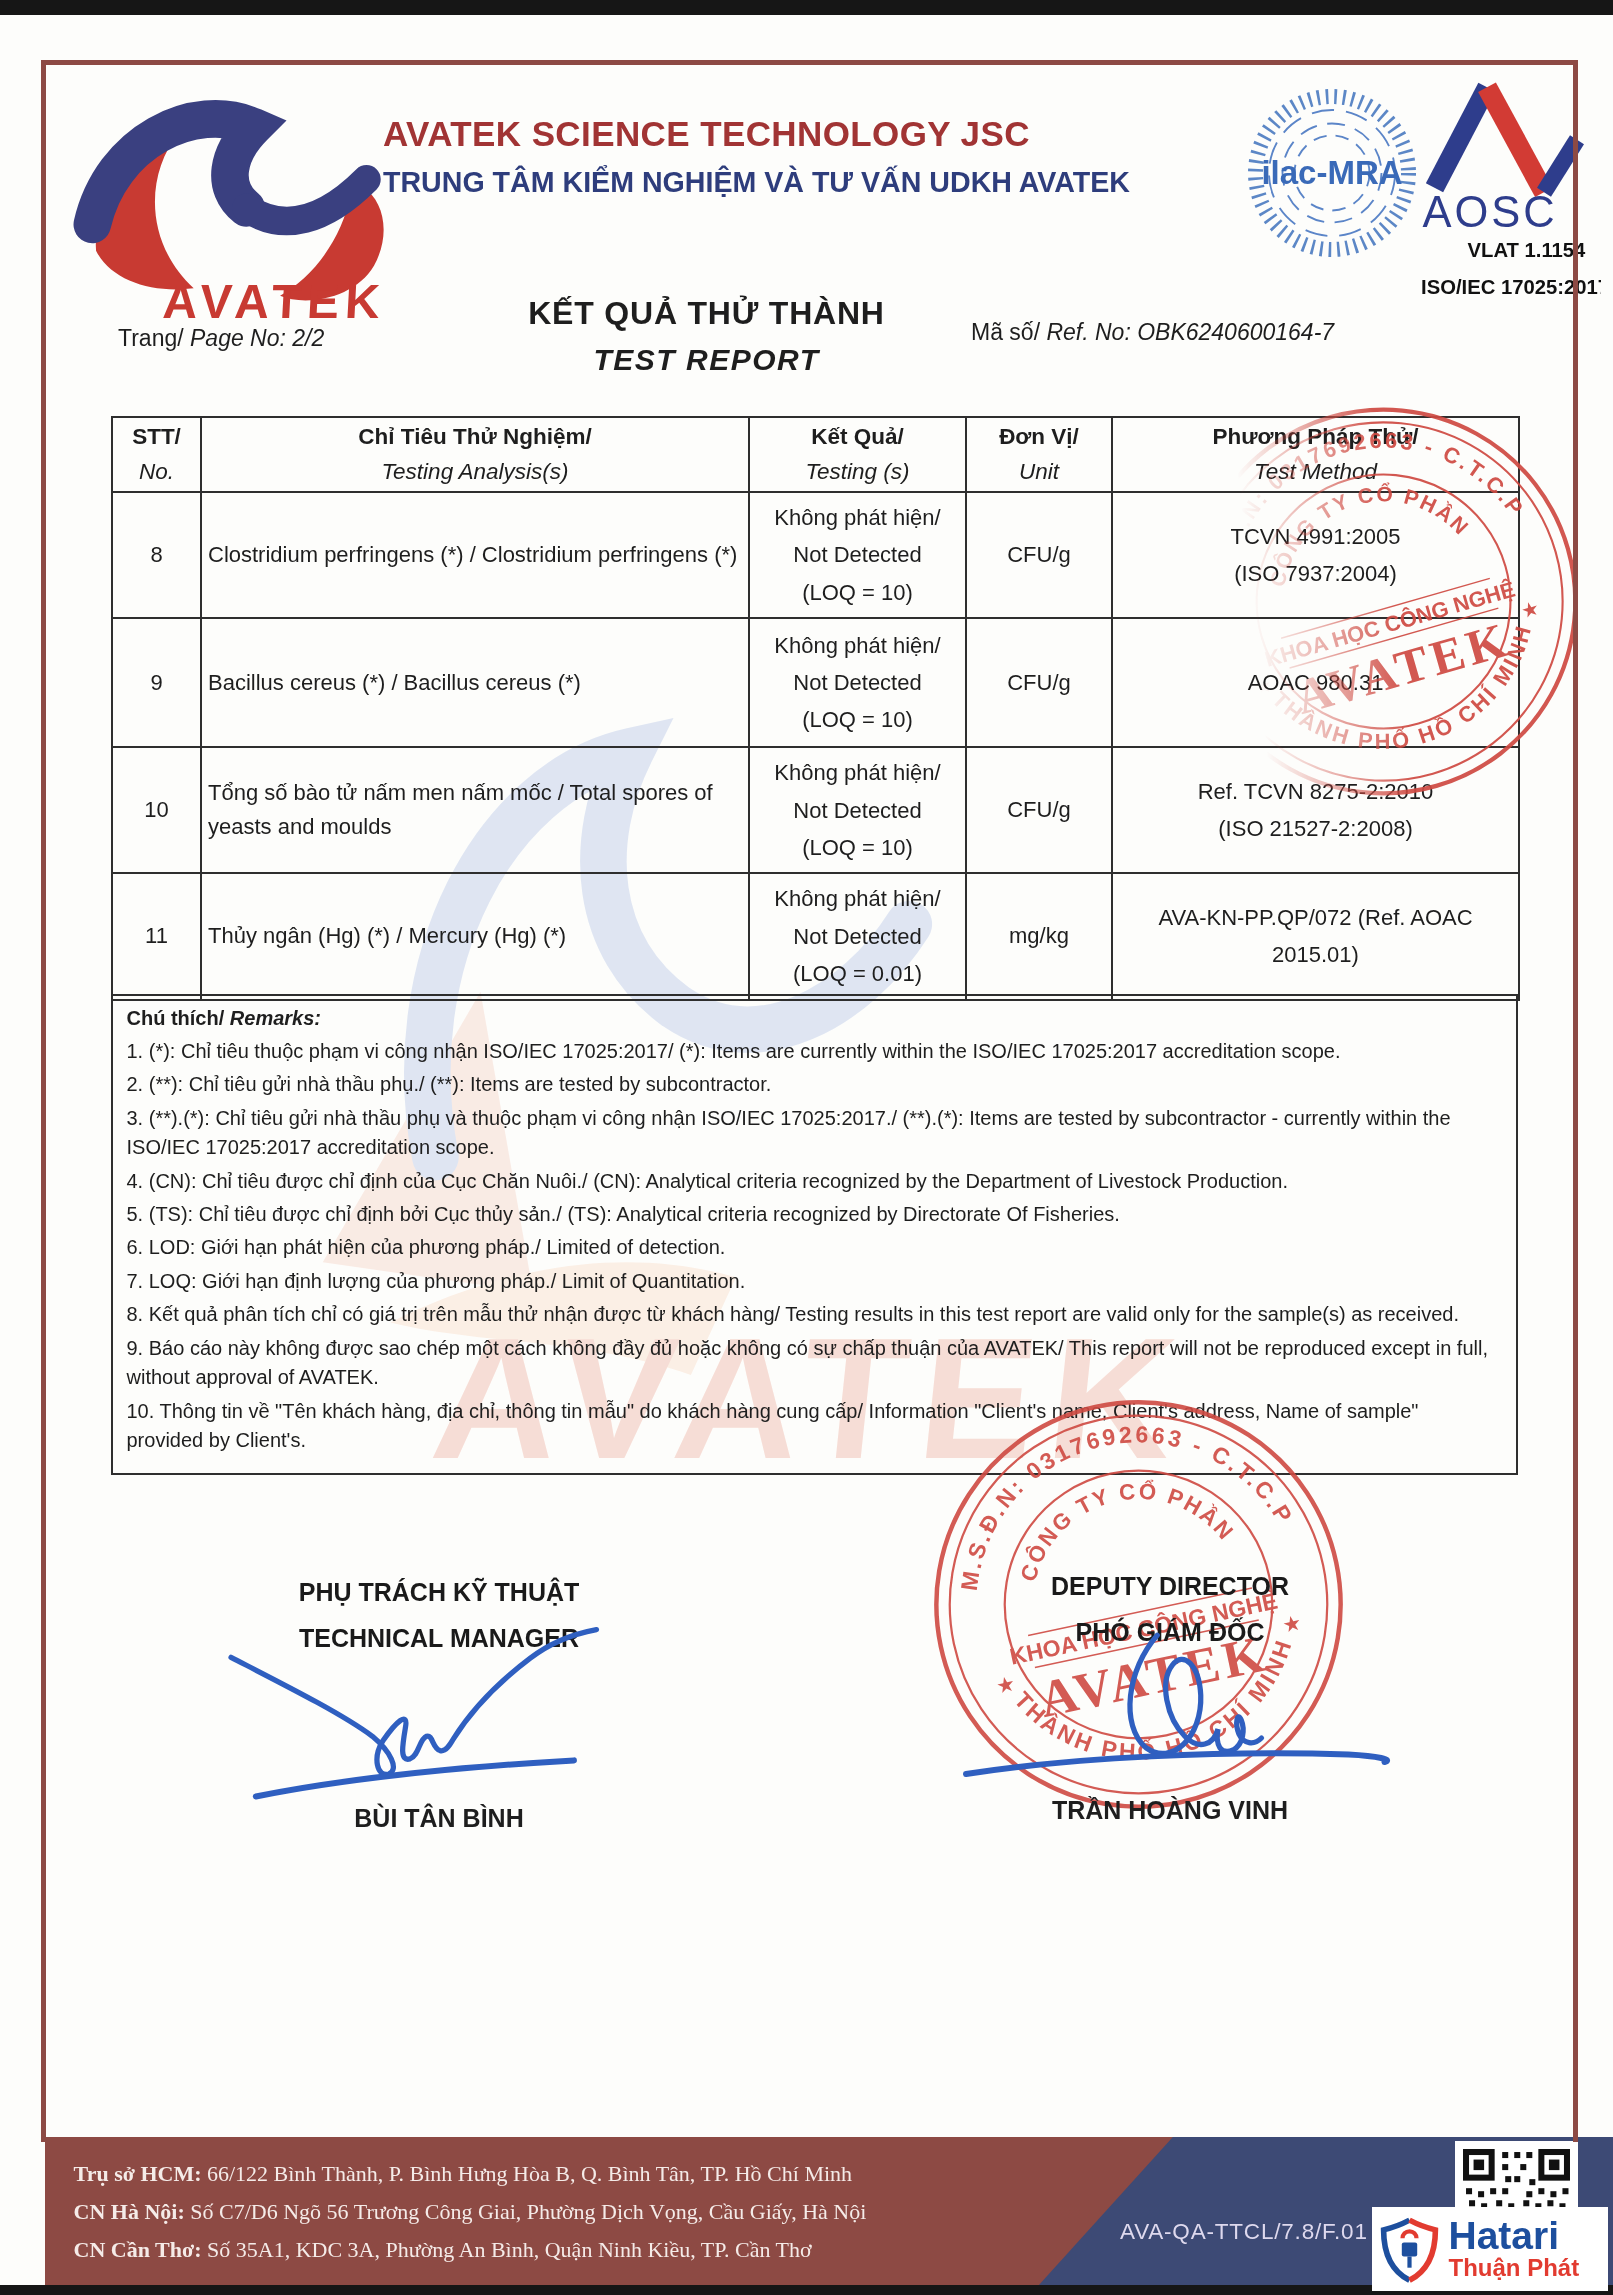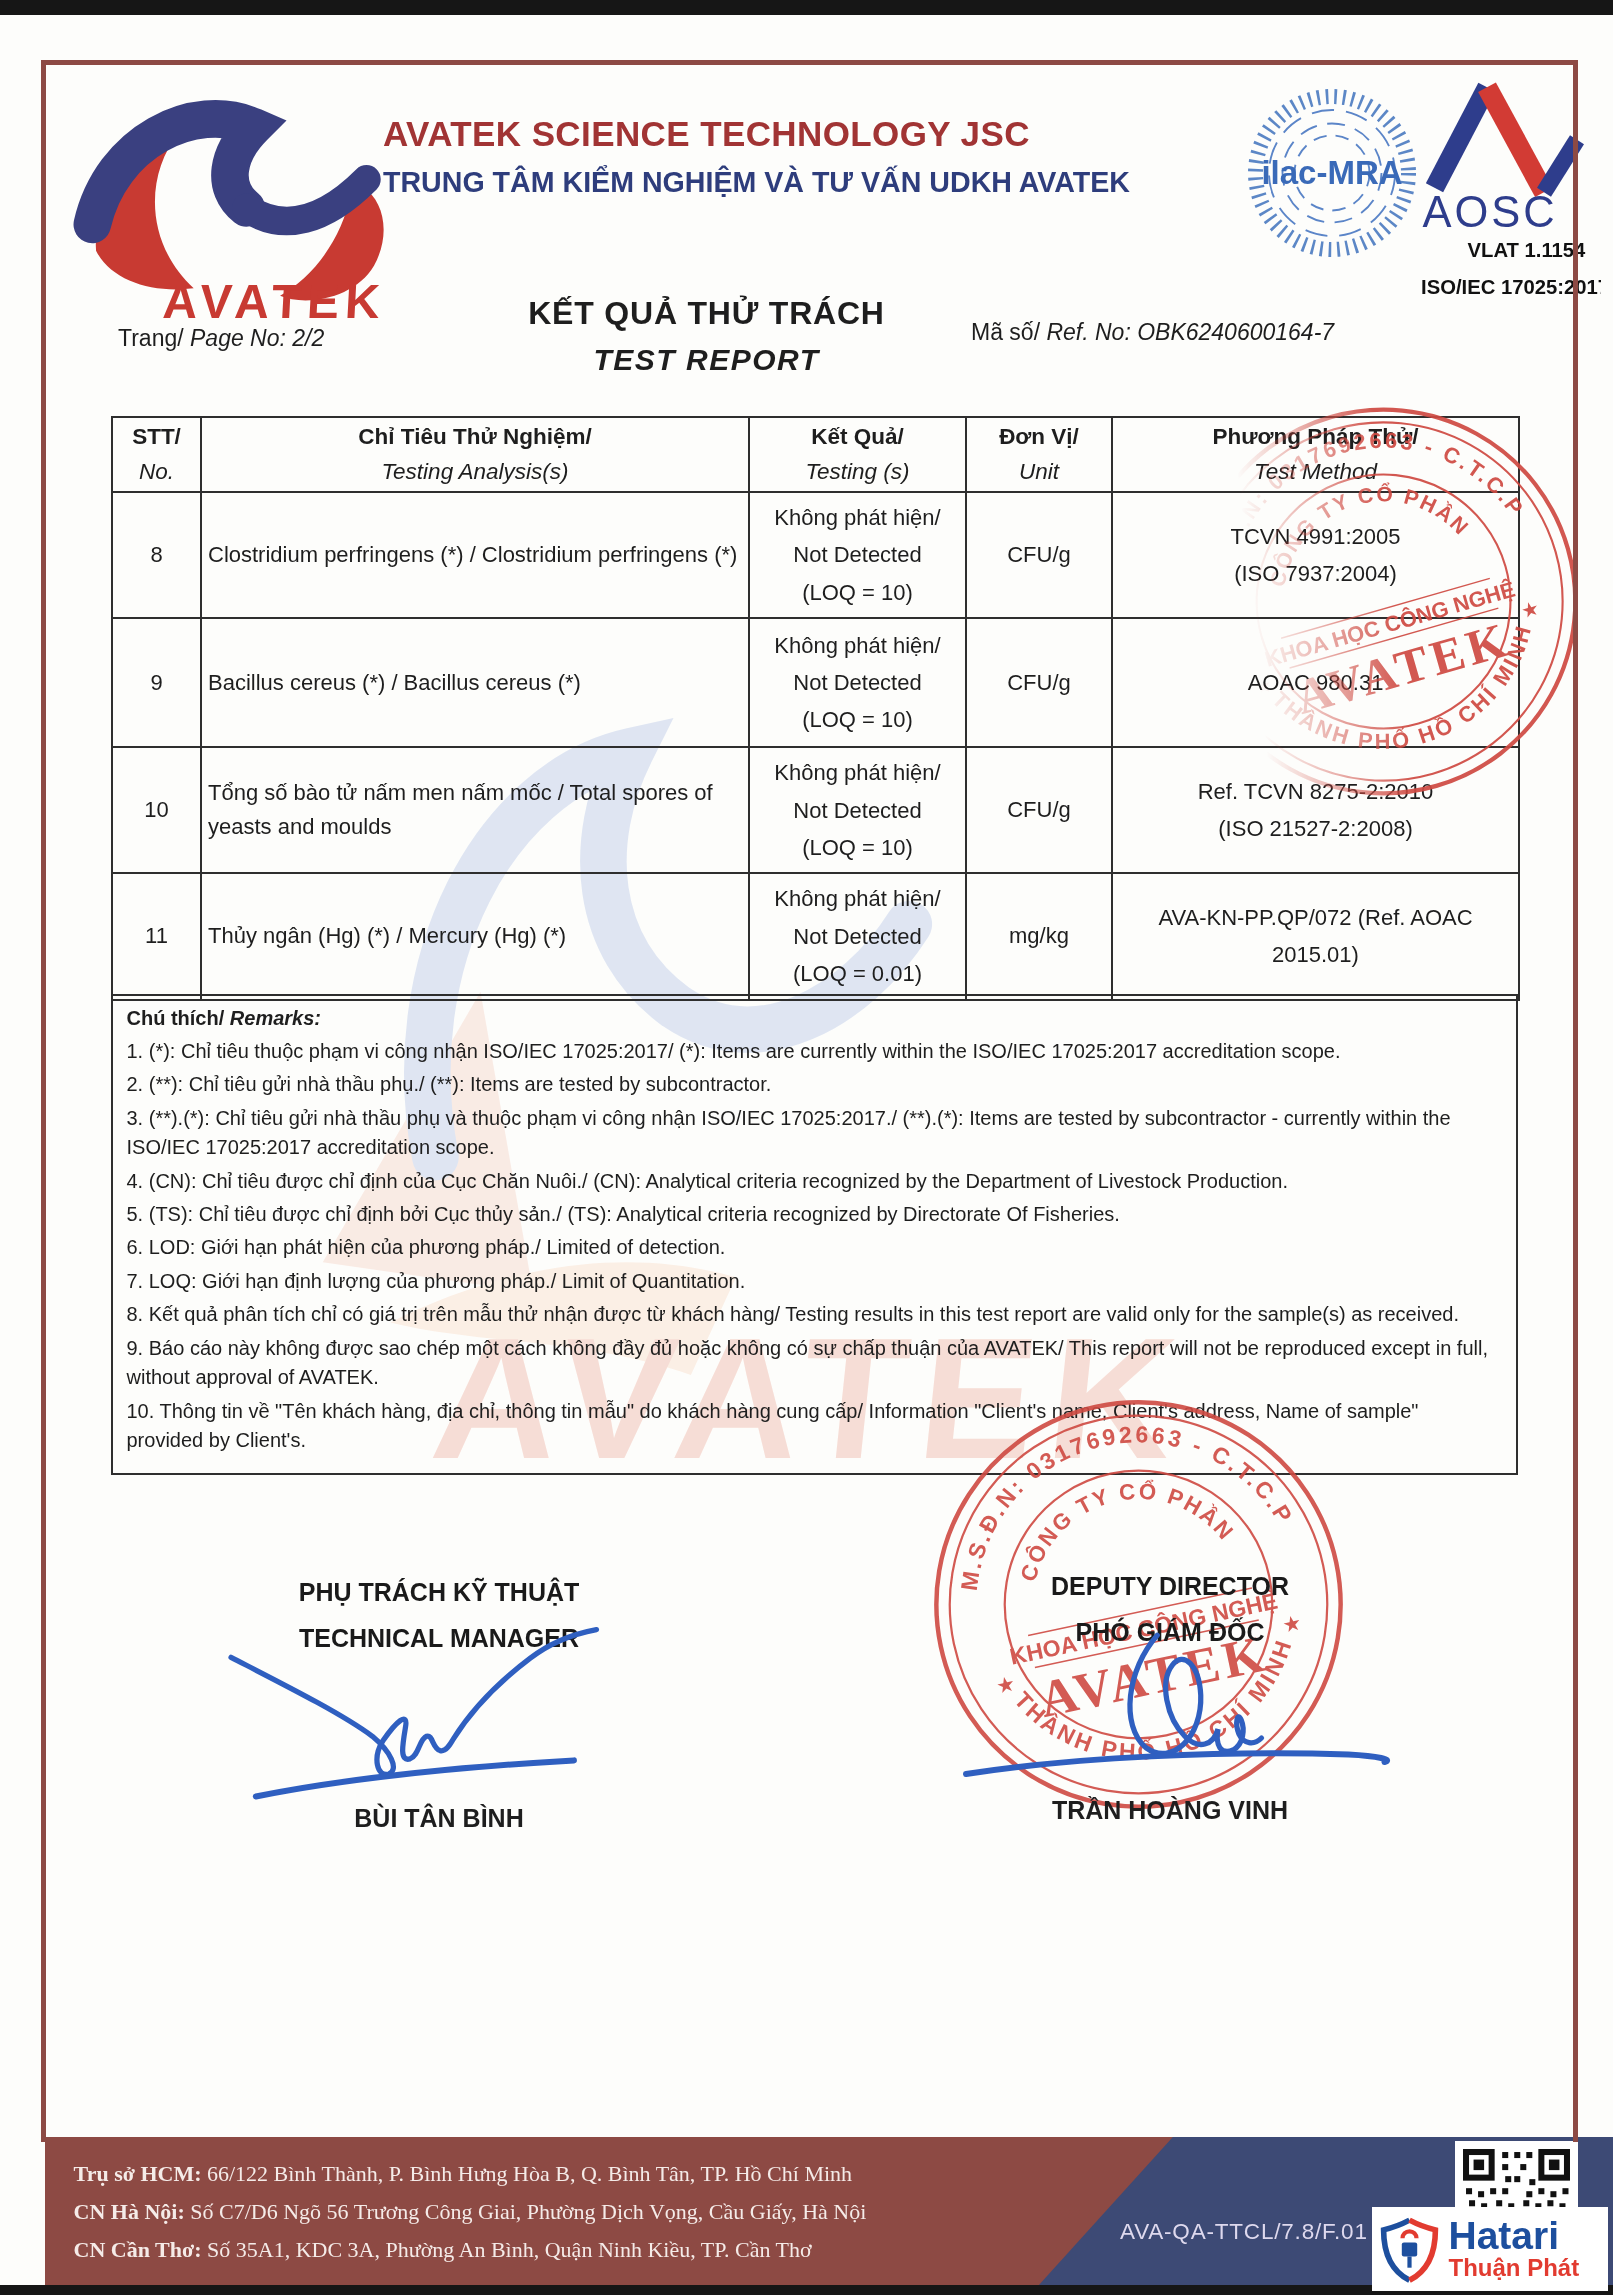--- a/index.html
+++ b/index.html
@@ -135,7 +135,7 @@
     <span>Trang/</span><span class="it"> Page No: 2/2</span>
   </div>
   <div class="titles">
-    <div class="t-vi">KẾT QUẢ THỬ TRÁCH</div>
+    <div class="t-vi">KẾT QUẢ THỬ THÀNH</div>
     <div class="t-en">TEST REPORT</div>
   </div>
   <div class="ref-label">

